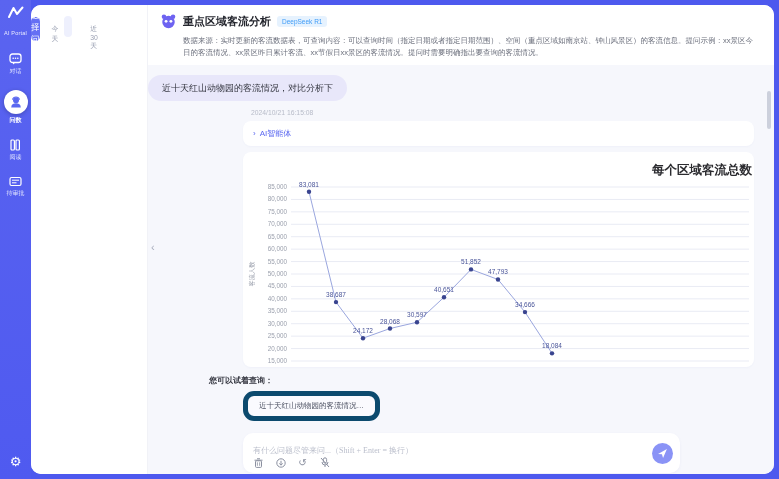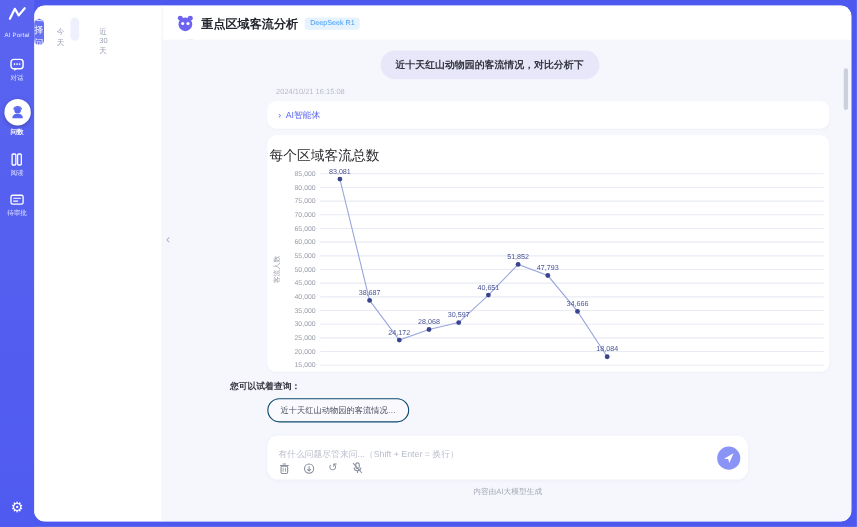--- a/index.html
+++ b/index.html
@@ -255,6 +255,7 @@
         <span class="mh-title">重点区域客流分析</span>
         <span class="mh-badge">DeepSeek R1</span>
       </div>
+      <p class="mh-desc">数据来源：实时更新的客流数据表，可查询内容：可以查询时间（指定日期或者指定日期范围）、空间（重点区域如南京站、钟山风景区）的客流信息。提问示例：xx景区今日的客流情况、xx景区昨日累计客流、xx节假日xx景区的客流情况。提问时需要明确指出要查询的客流情况。</p>
     </header>
 
     <section class="chat">

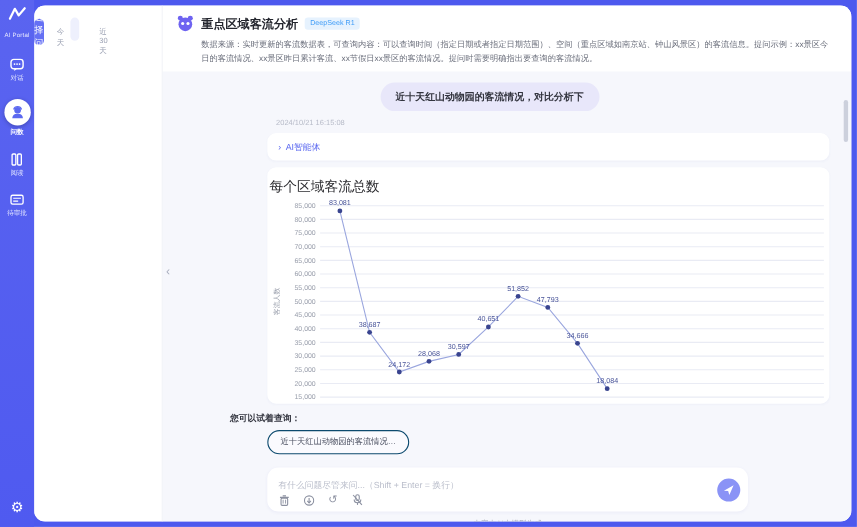--- a/index.html
+++ b/index.html
@@ -74,7 +74,7 @@
   }
   .collapse-handle { position:absolute; left:3px; top:176px; font-size:11px; color:#a8adbd; cursor:pointer; }
   .scroll-thumb { position:absolute; right:3px; top:26px; width:4px; height:38px; border-radius:2px; background:#ccd0dc; }
-  .bubble-row { display:flex; justify-content:center; padding-right:32px;font-weight:bold; }
+  .bubble-row { display:flex; justify-content:flex-start; padding-right:32px; }
   .user-bubble {
     background:#e8e7fa; color:#33353f; font-size:9px; line-height:12px;
     padding:7px 14px; border-radius:15px; max-width:330px;

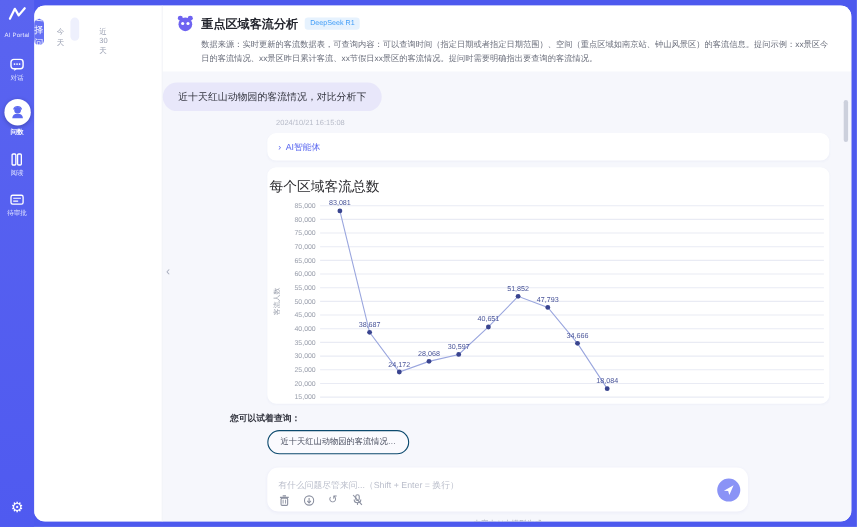--- a/index.html
+++ b/index.html
@@ -90,7 +90,7 @@
     margin:6px 20px 0 95px; background:#fff; border-radius:8px;
     padding:10px 2px 2px; box-shadow:0 1px 2px rgba(80,90,180,.04);
   }
-  .chart-title { text-align:left; font-family:"Liberation Serif","DejaVu Serif",serif; font-weight:normal; font-size:12.5px; color:#2b2b2f; }
+  .chart-title { text-align:right; font-family:"Liberation Serif","DejaVu Serif",serif; font-weight:bold; font-size:12.5px; color:#2b2b2f; }
   .suggest-label { margin:8px 0 0 61px; font-size:8px; font-weight:bold; color:#33353f; }
   .chips { display:flex; align-items:center; gap:9px; margin:5px 20px 0 95px; }
   .chip {

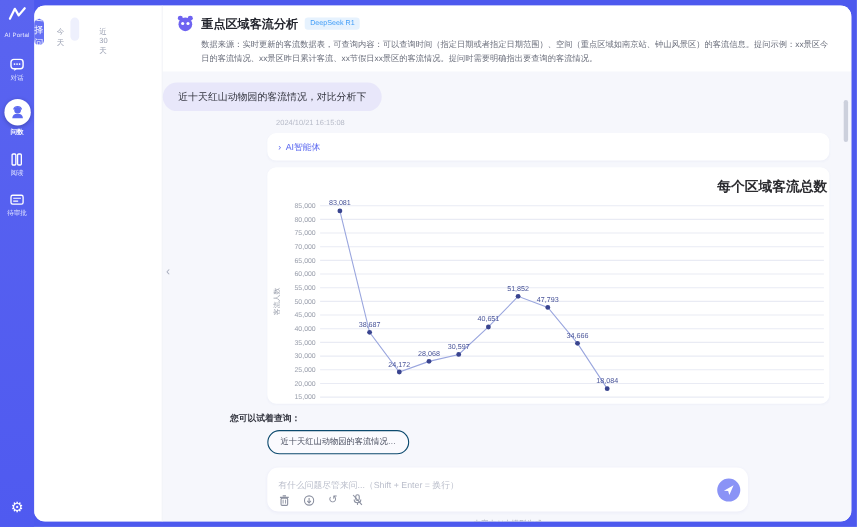--- a/index.html
+++ b/index.html
@@ -94,7 +94,7 @@
   .suggest-label { margin:8px 0 0 61px; font-size:8px; font-weight:bold; color:#33353f; }
   .chips { display:flex; align-items:center; gap:9px; margin:5px 20px 0 95px; }
   .chip {
-    background:#fafafe; border:1px solid #0c4a6e; border-radius:11px;
+    background:#fafafe; border:5px solid #0c4a6e; border-radius:11px;
     padding:5px 11px; font-size:7.5px; color:#4a4f60; white-space:nowrap; cursor:pointer;
   }
   .composer {

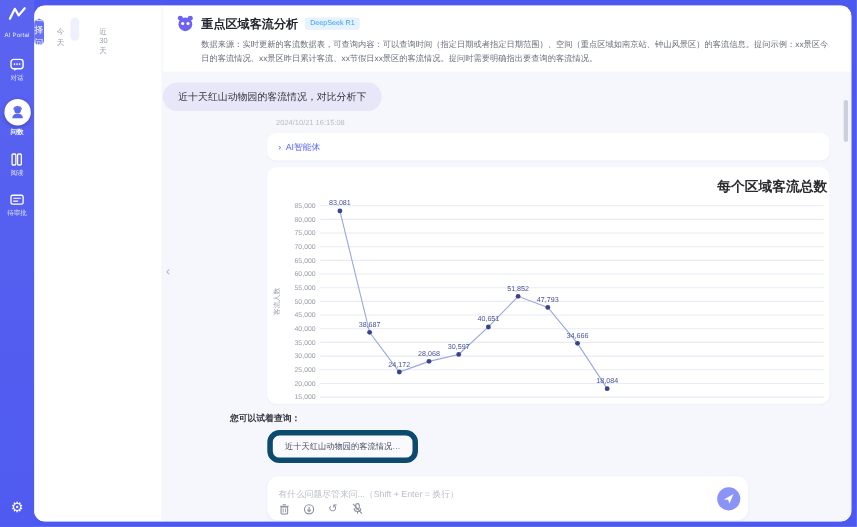--- a/index.html
+++ b/index.html
@@ -104,7 +104,7 @@
   }
   .composer input {
     width:360px; border:none; outline:none; font-size:8px; color:#33353f;
-    font-family:Liberation Sans, sans-serif; background:transparent;
+    font-family:Liberation Serif, serif; background:transparent;
   }
   .composer input::placeholder { color:#babecb; }
   .composer-icons { position:absolute; left:10px; bottom:5px; display:flex; align-items:center; gap:11px; }

